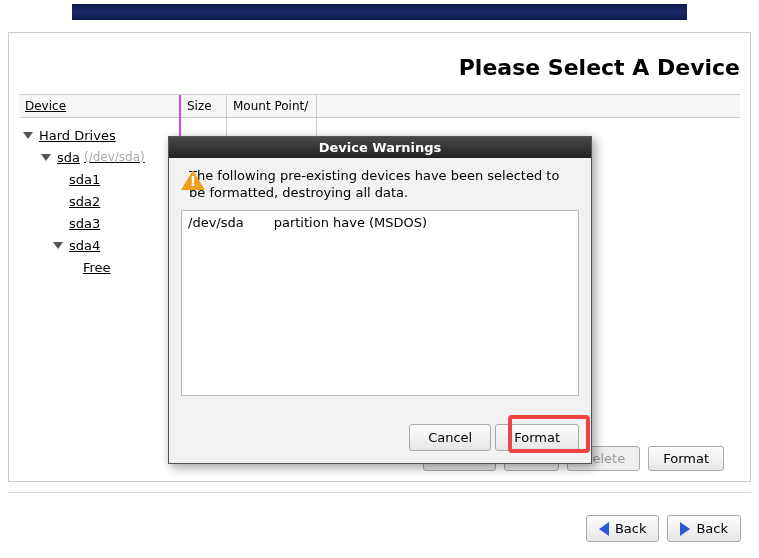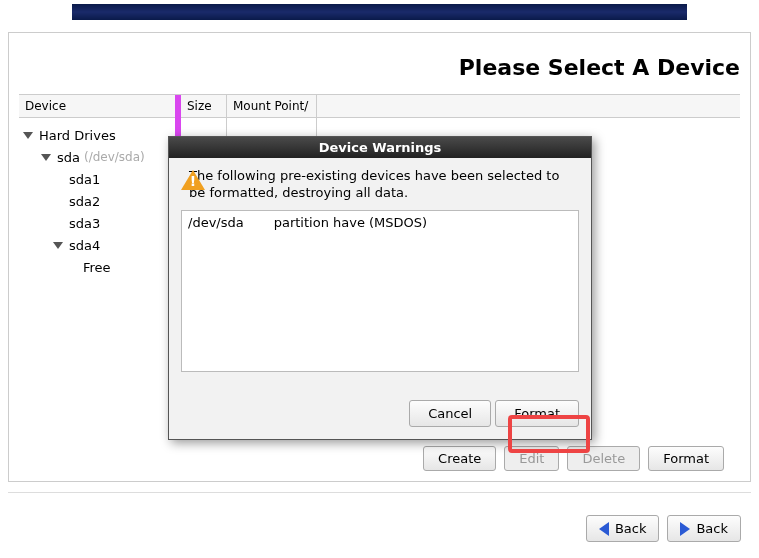--- a/index.html
+++ b/index.html
@@ -36,7 +36,8 @@
   }
   .col-device {
     width: 162px;
-    border-right: 6px solid #d946ef;
+    border-right: 2px solid #d946ef;
+    text-decoration: underline;
   }
   .col-size {
     width: 46px;

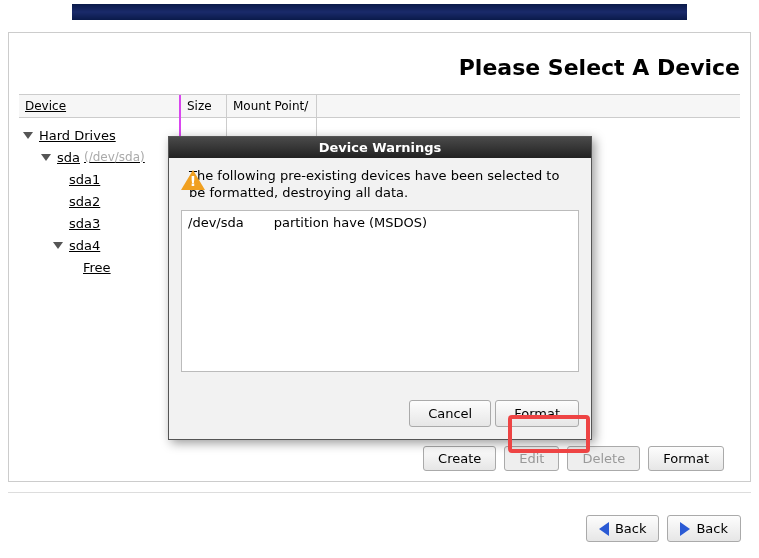--- a/index.html
+++ b/index.html
@@ -178,7 +178,7 @@
   .dlg-list {
     background: #fff;
     border: 1px solid #bbb;
-    height: 162px;
+    height: 186px;
     padding: 4px 6px;
     font-size: 13px;
   }

